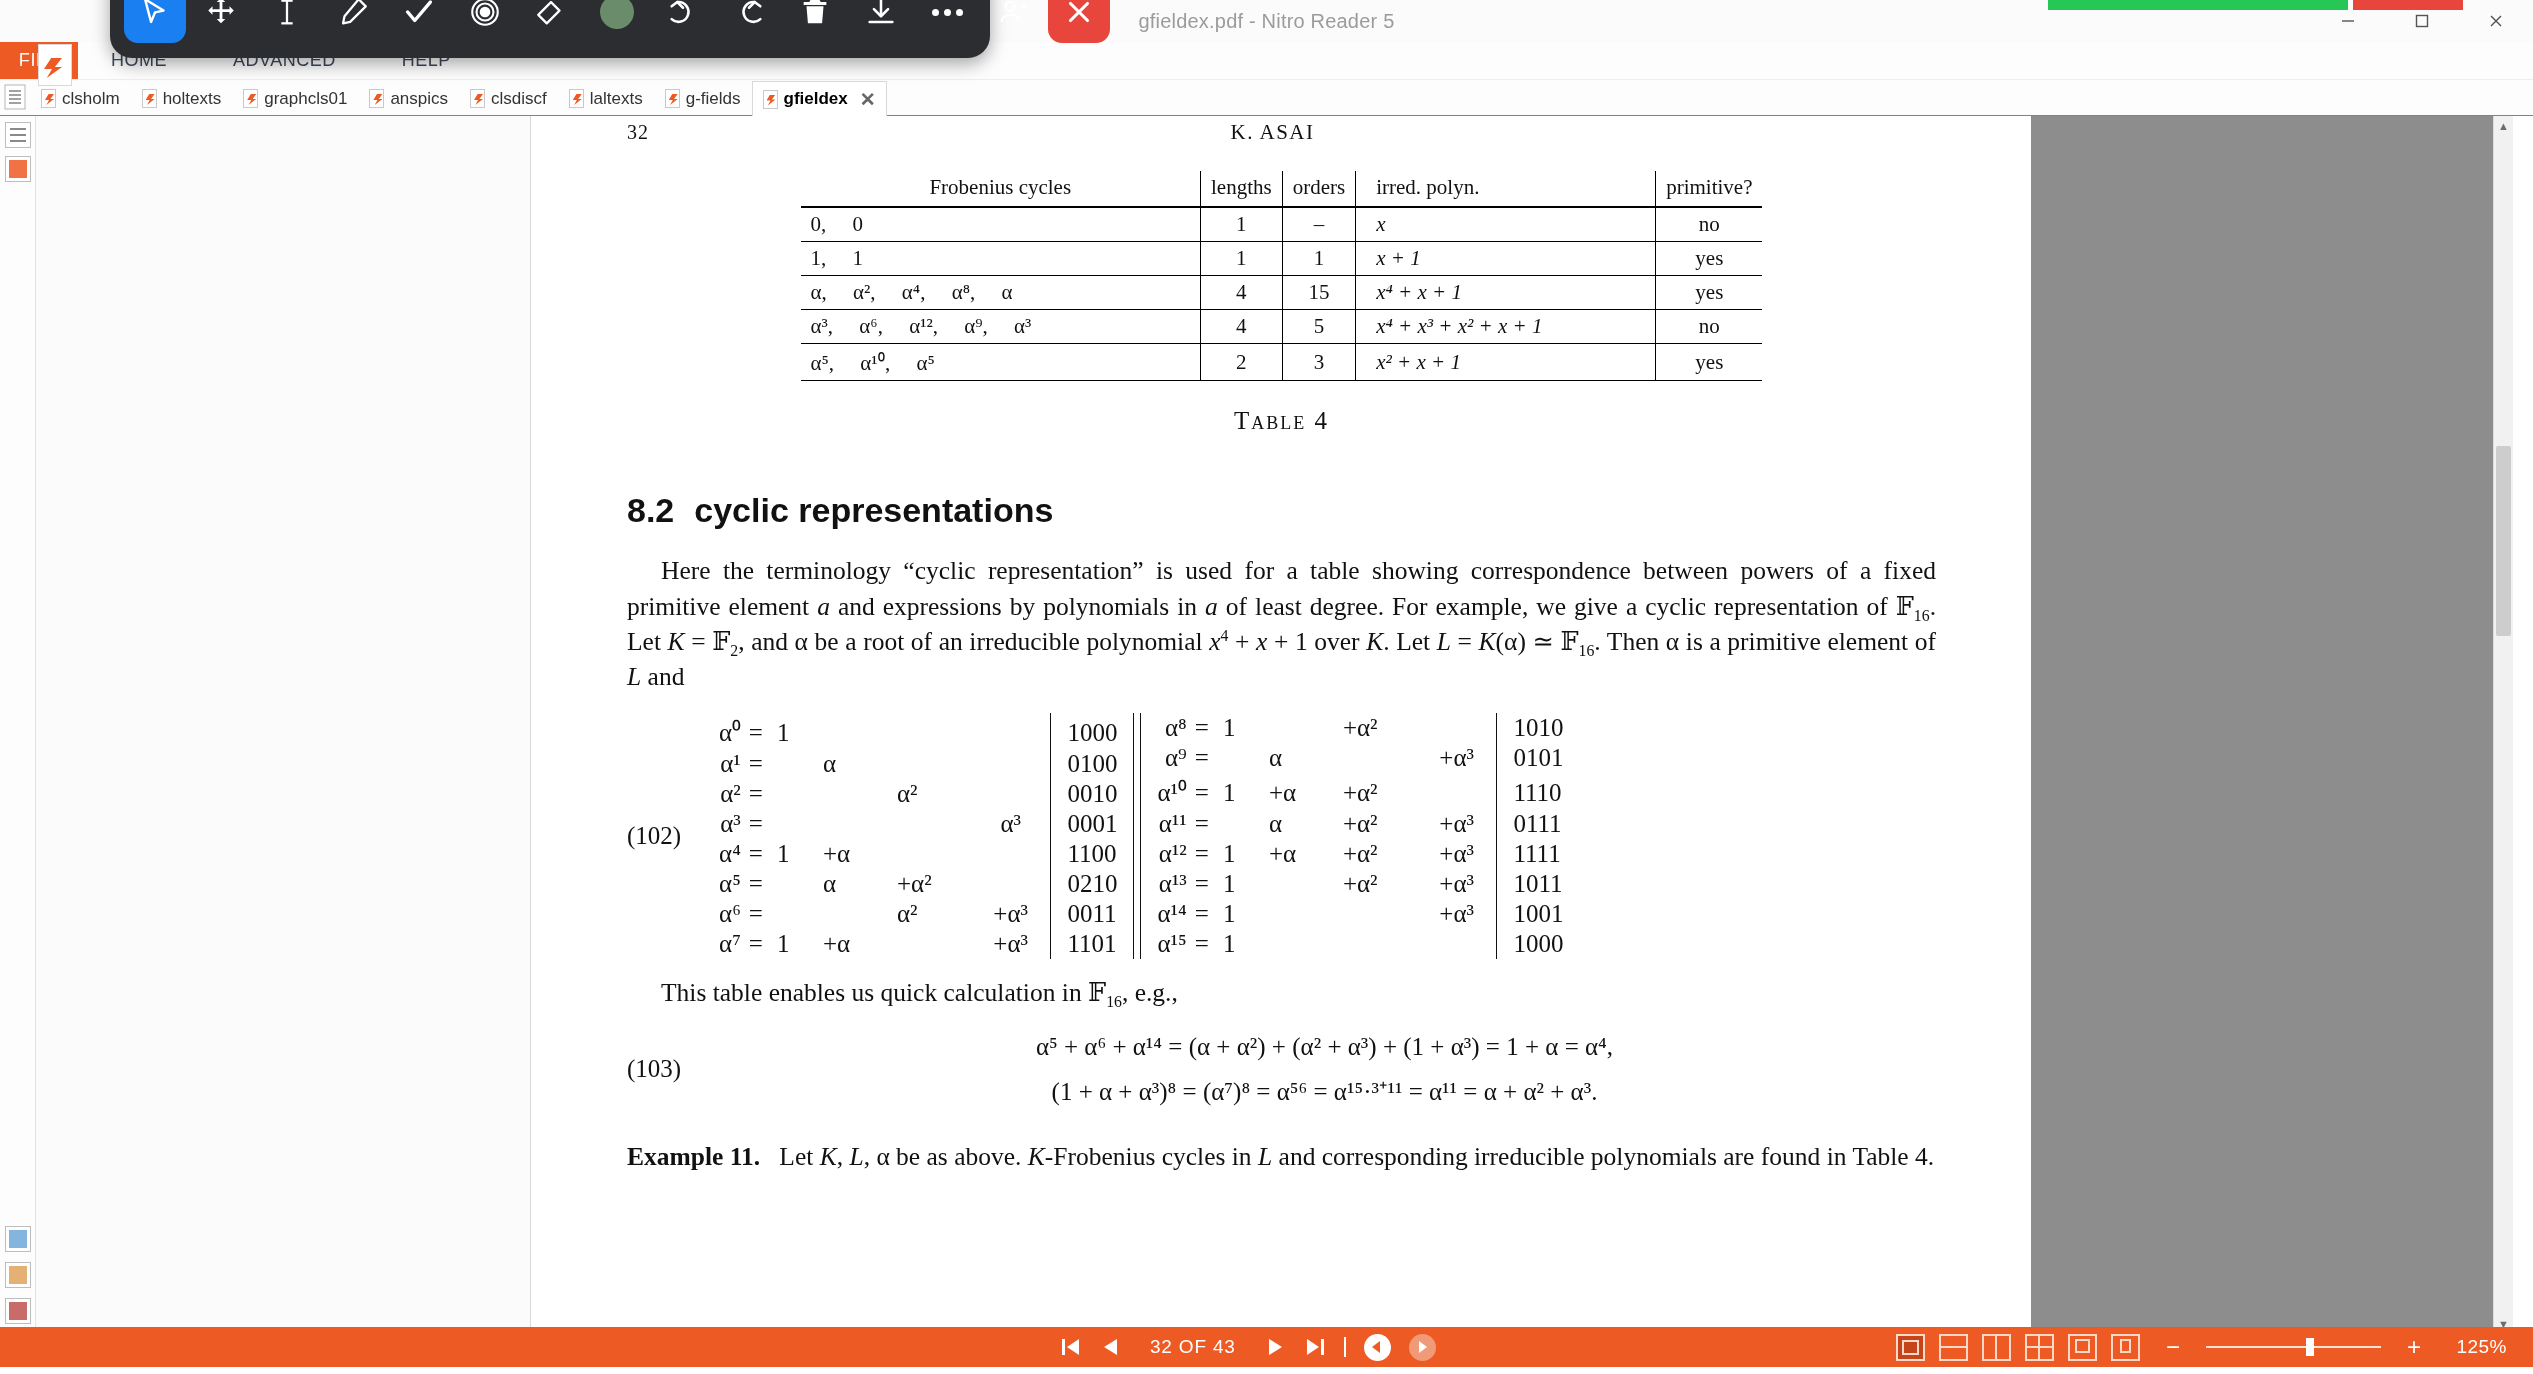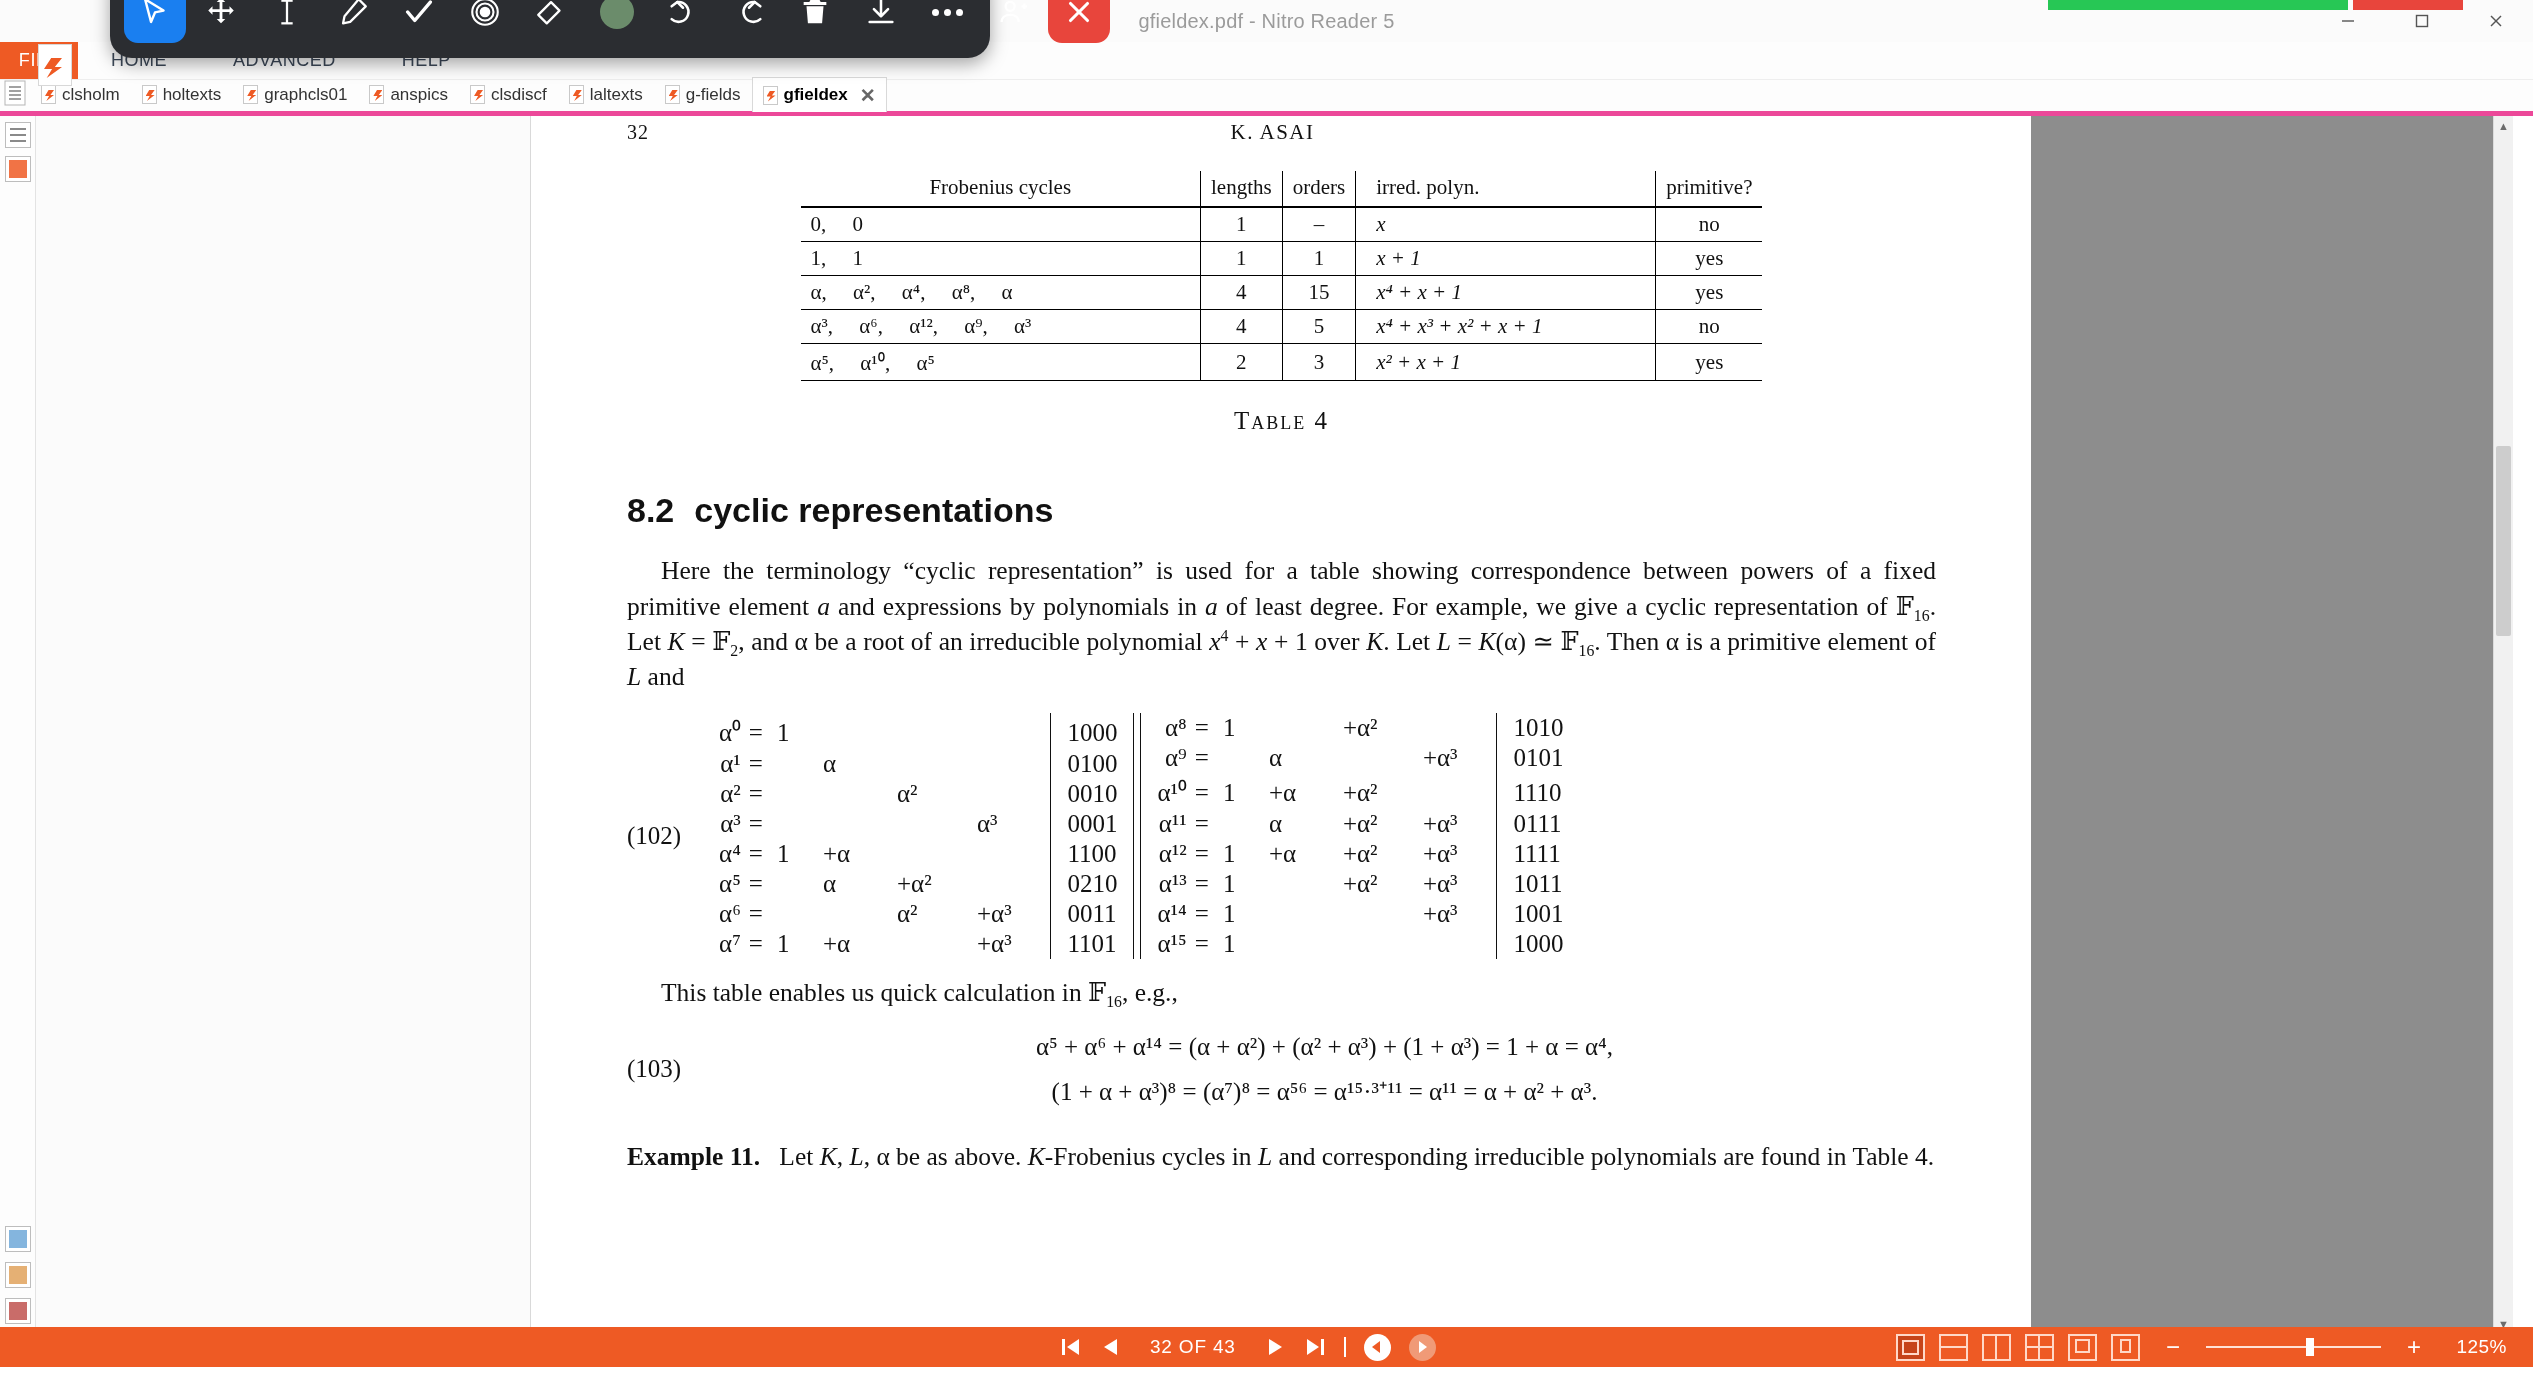--- a/index.html
+++ b/index.html
@@ -85,7 +85,7 @@
   .tabstrip {
     position:absolute; left:0; top:80px; width:2533px; height:36px;
     background:#fdfdfd; display:flex; align-items:flex-end;
-    border-bottom:5px solid #ec4899;
+    border-bottom:1px solid #ec4899;
   }
   .tab-side-icon { width:30px; display:flex; align-items:center; justify-content:center; height:36px; }
   .doc-tab {

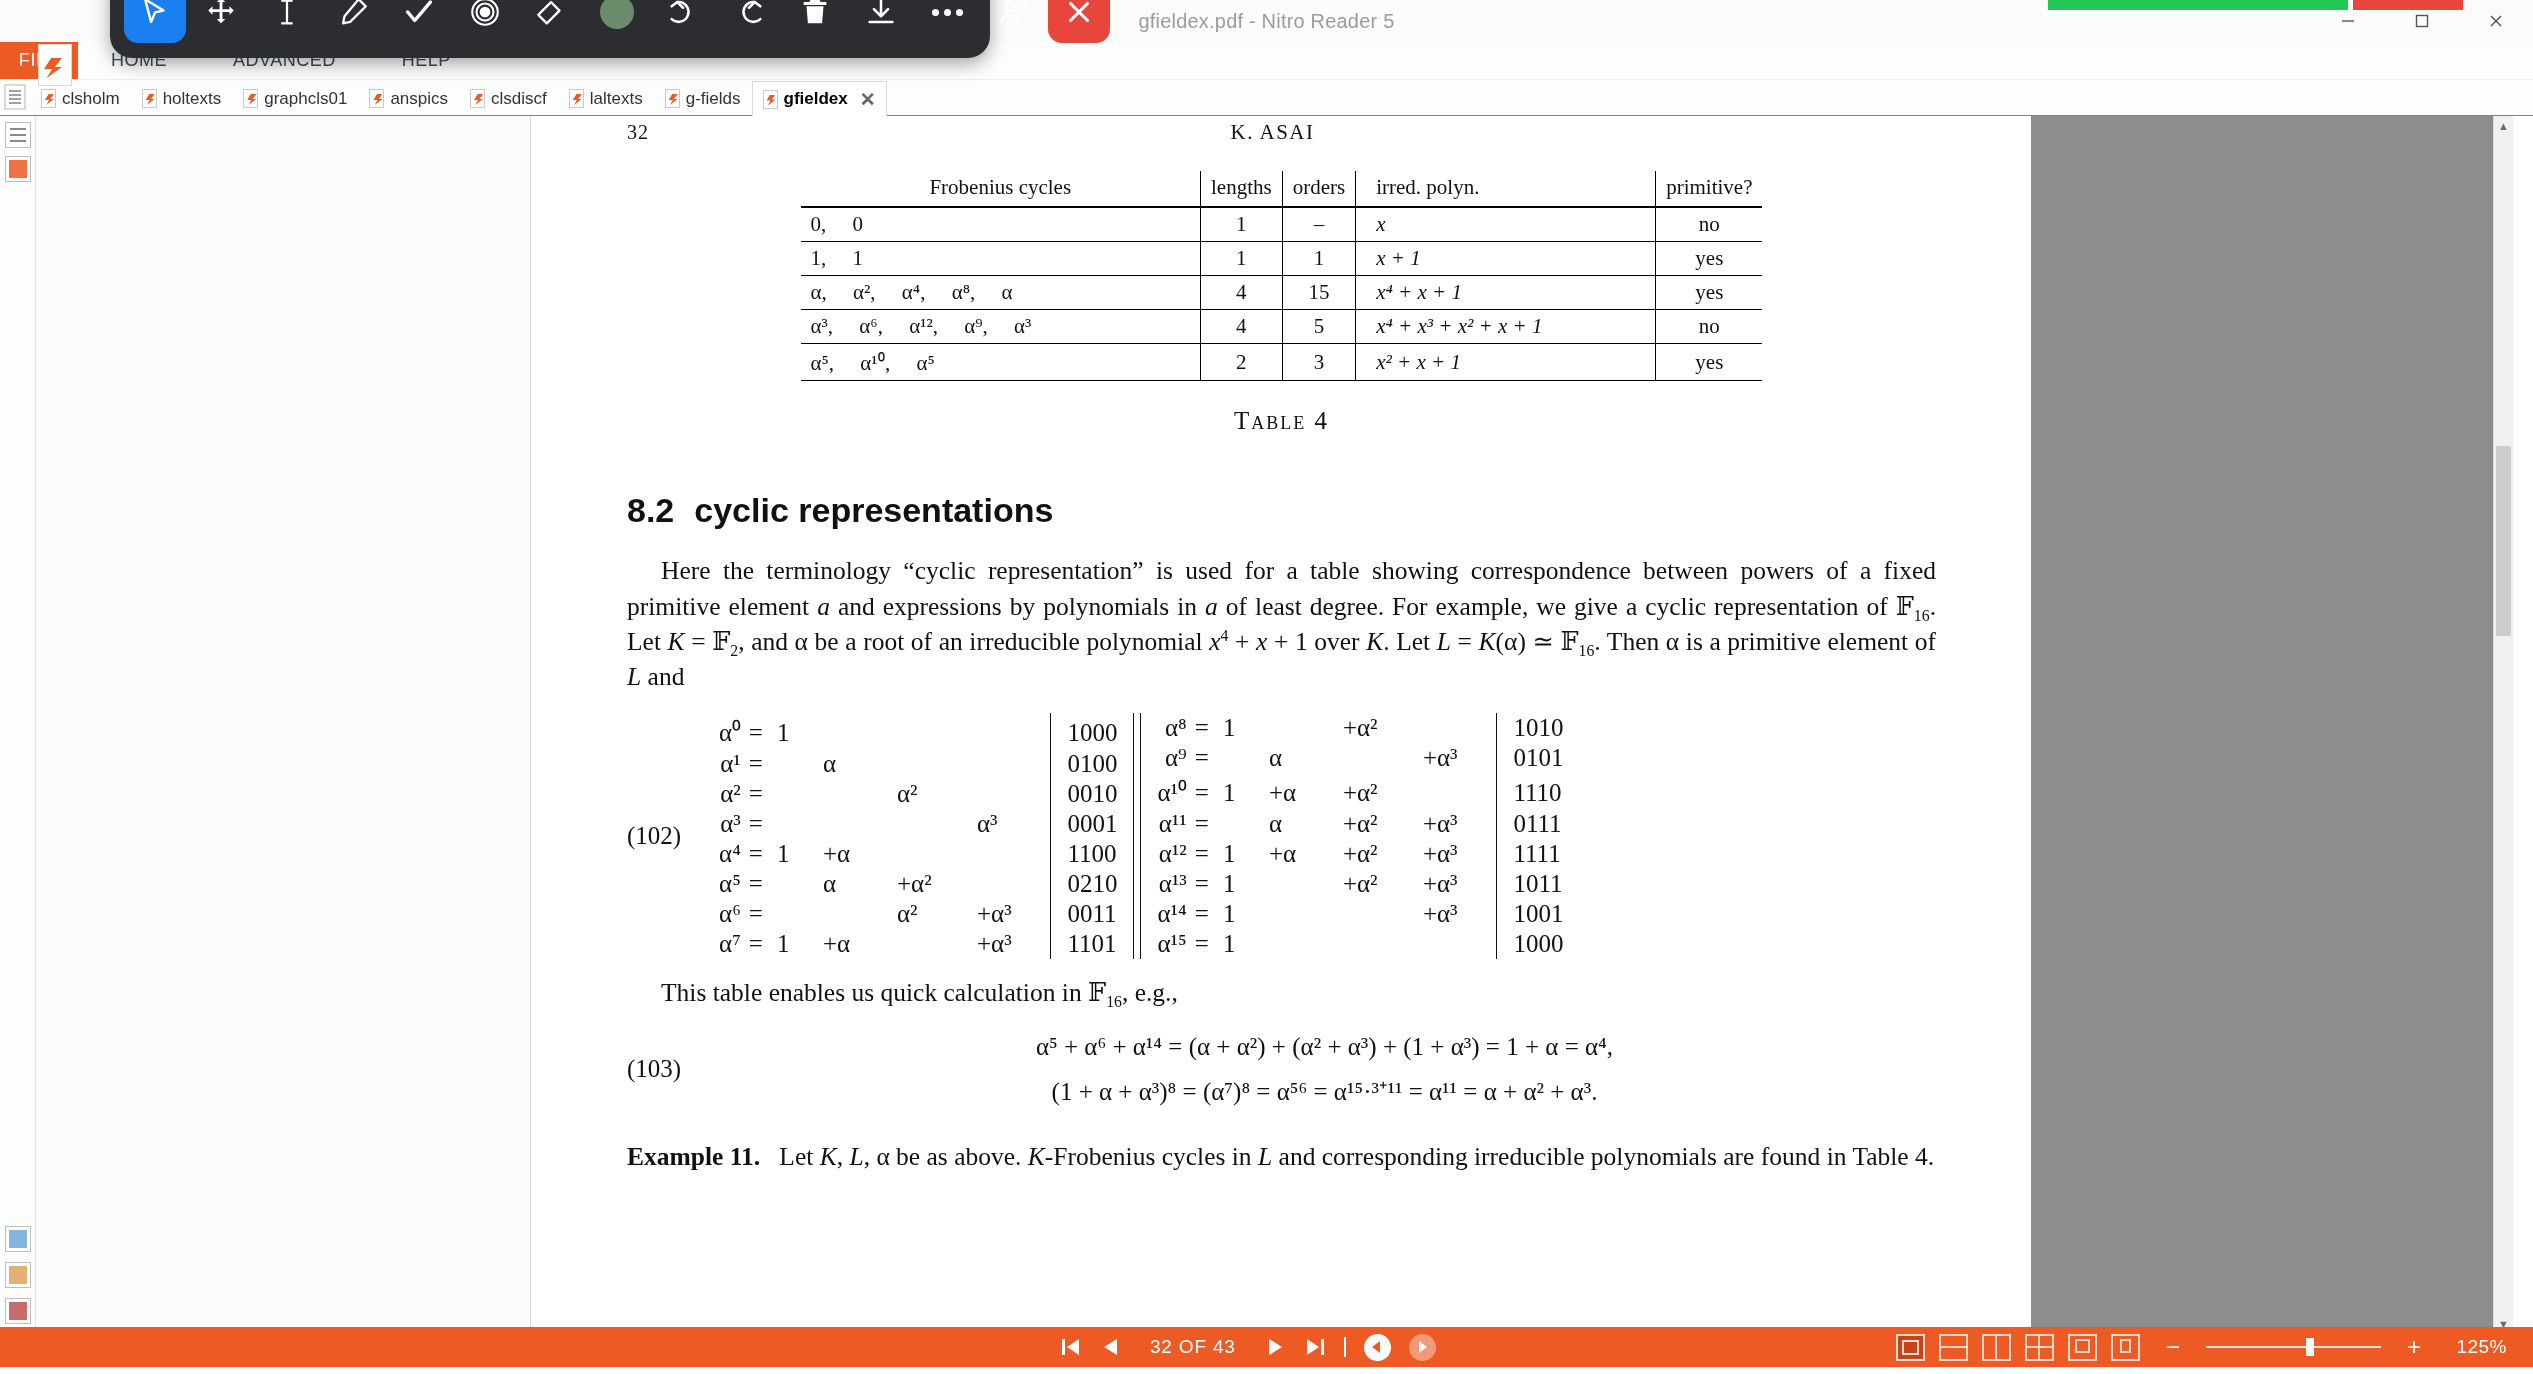--- a/index.html
+++ b/index.html
@@ -207,7 +207,7 @@
   table.cyc td.t1 { text-align:left; width:46px;}
   table.cyc td.t2 { text-align:left; width:74px;}
   table.cyc td.t3 { text-align:left; width:80px;}
-  table.cyc td.t4 { text-align:left; width:80px;}
+  table.cyc td.t4 { text-align:center; width:80px;}
   table.cyc td.bits { text-align:left; padding-left:16px; border-left:1.6px solid #111;}
   .dblrule { width:8px; border-left:1.6px solid #111; border-right:1.6px solid #111; margin:0 10px; }
 

